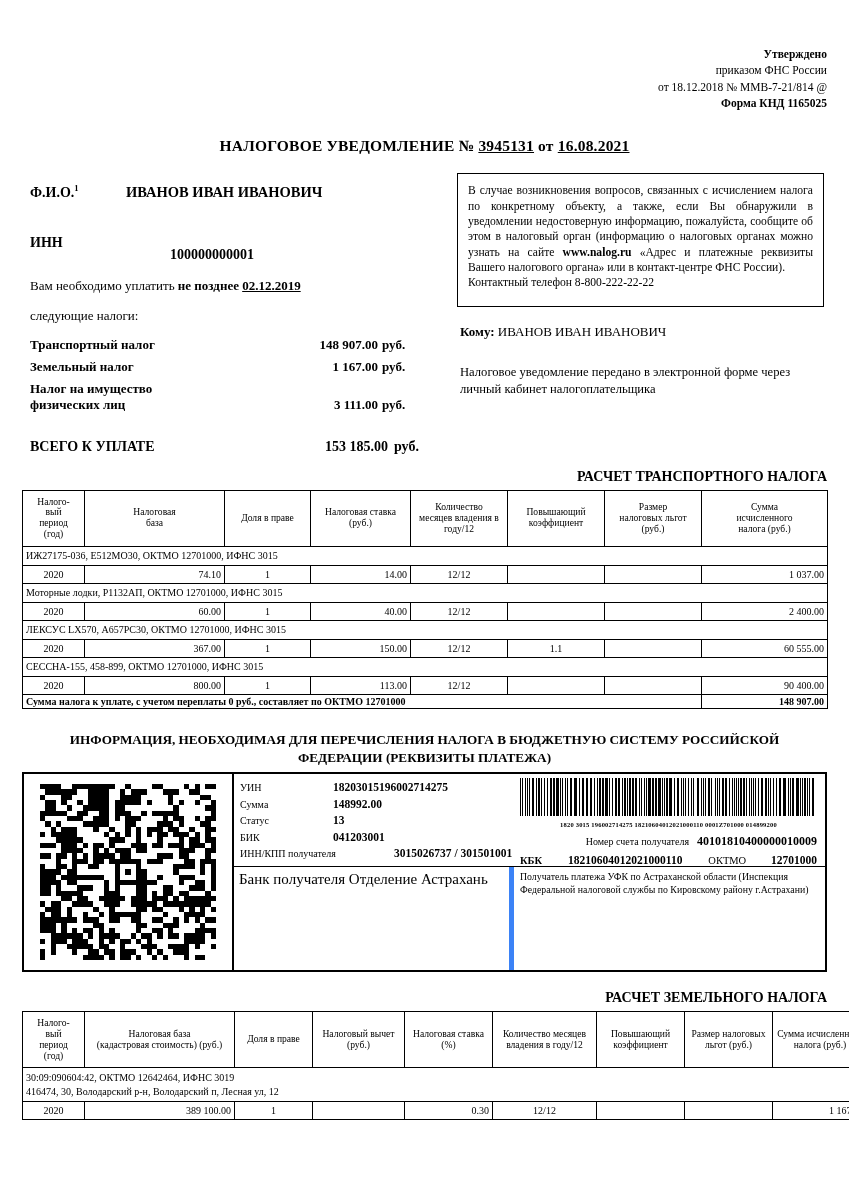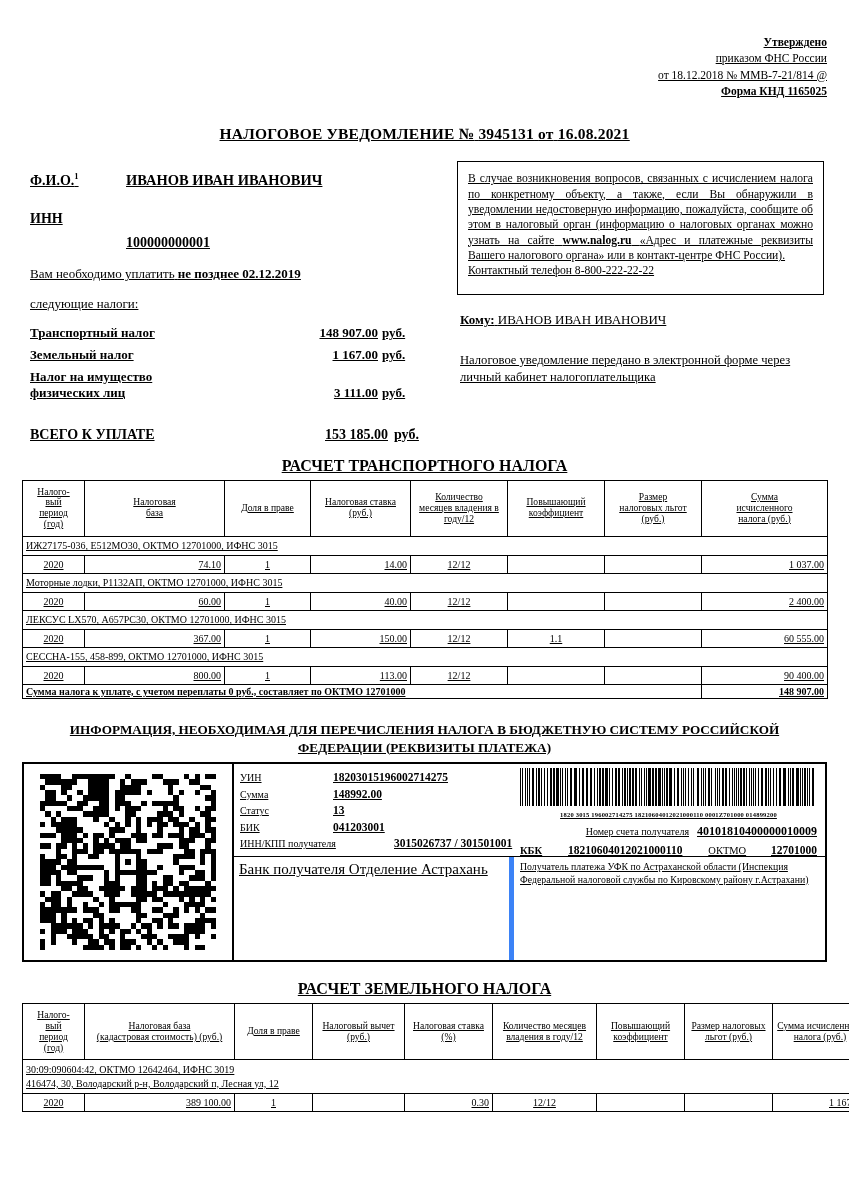--- a/index.html
+++ b/index.html
@@ -12,7 +12,7 @@
     position:relative;
     overflow:hidden;
   }
-  .page { position:absolute; left:0; top:0; width:849px; height:1200px; padding:0 22px;text-decoration:underline; }
+  .page { position:absolute; left:0; top:0; width:849px; height:1200px; padding:12px 22px; }
 
   
   .approval { text-align:right; margin-top:34px; font-size:11.5px; line-height:1.42; }

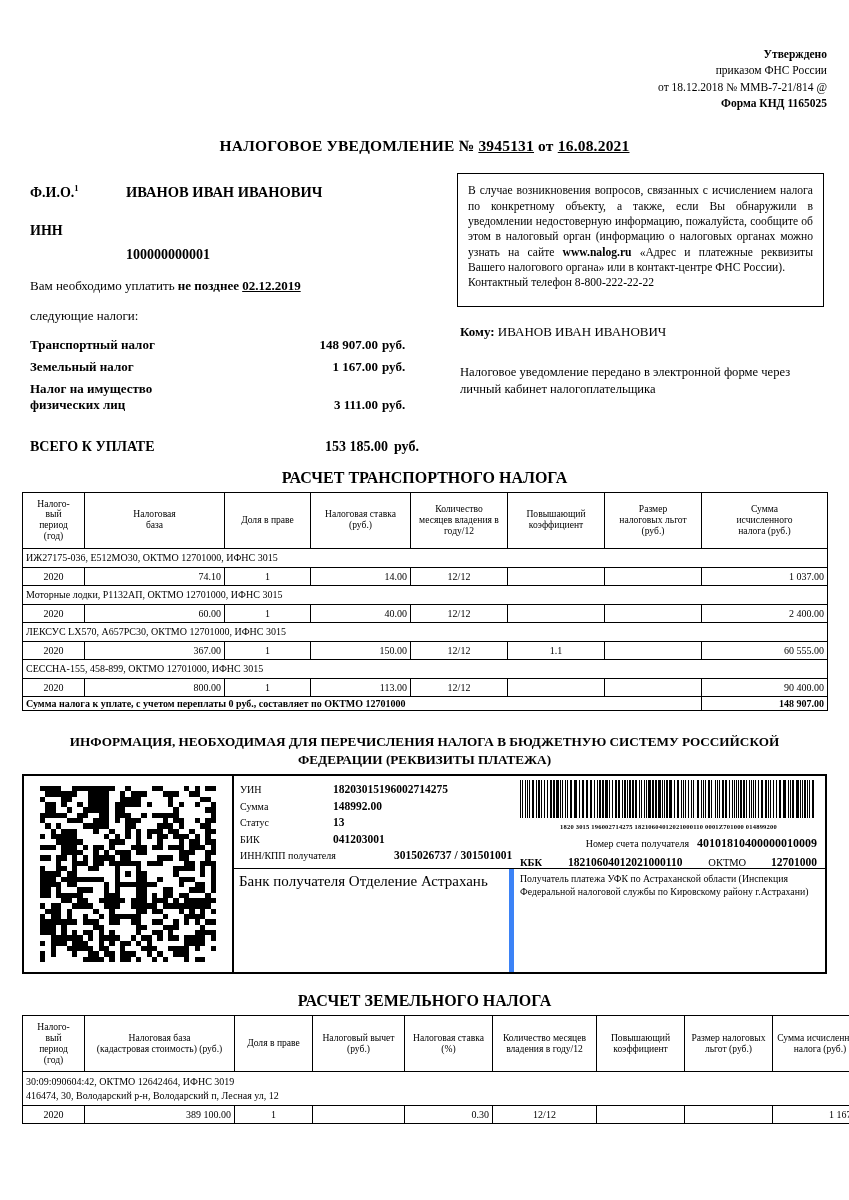--- a/index.html
+++ b/index.html
@@ -32,7 +32,7 @@
   .fio-label sup { font-size:8.5px; font-weight:bold; }
   .fio-value { font-weight:bold; font-size:14.5px; }
 
-  .inn-row { display:flex; align-items:flex-start; margin-top:22px; }
+  .inn-row { display:flex; align-items:center; margin-top:22px;gap:44px; }
   .inn-label { font-weight:bold; font-size:14px; width:96px; }
   .inn-value { font-weight:bold; font-size:14px;margin-top:24px; }
 

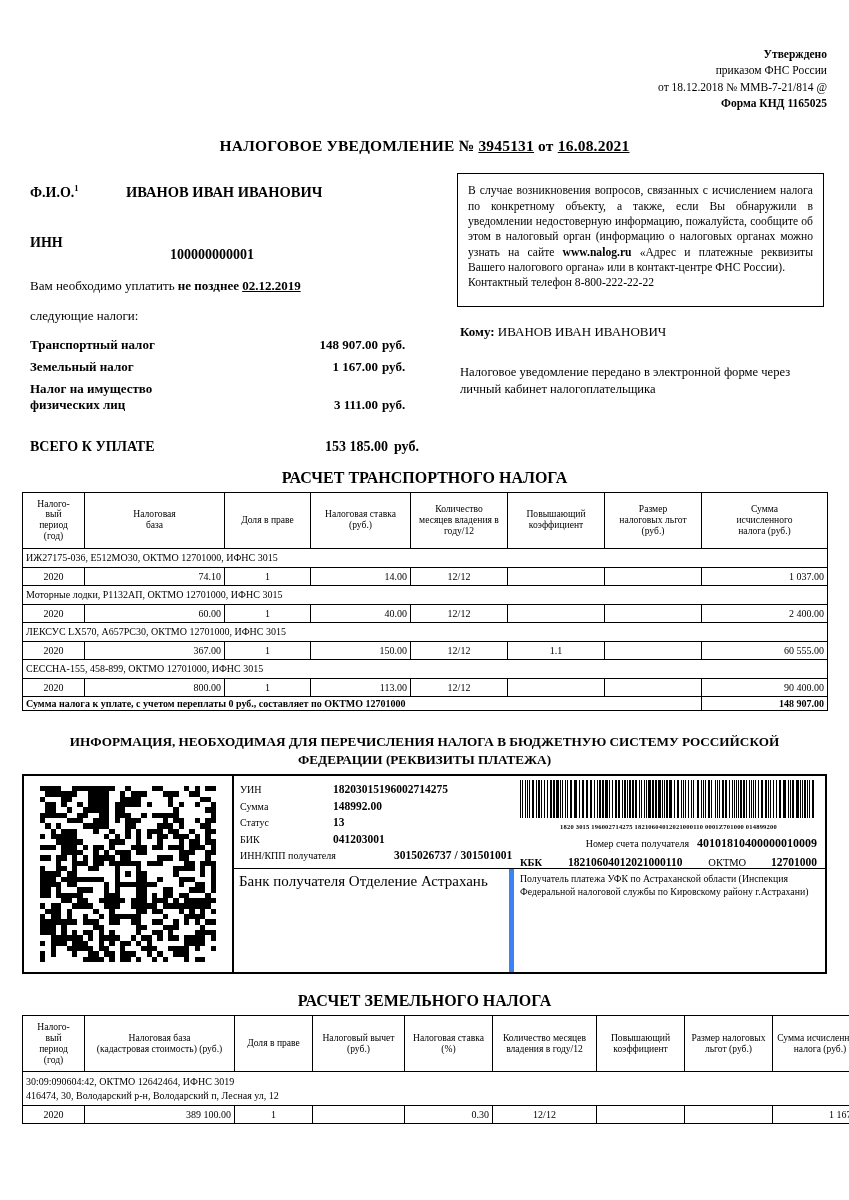--- a/index.html
+++ b/index.html
@@ -66,7 +66,7 @@
   .enote { margin-top:24px; font-size:12.6px; line-height:1.3; padding-left:3px; }
 
   
-  .sec-title { text-align:center; font-weight:bold; font-size:16px; margin-top:14px; margin-bottom:5px; }
+  .sec-title { text-align:right; font-weight:bold; font-size:14px; margin-top:14px; margin-bottom:5px; }
   .sec-title-2 { text-align:center; font-weight:bold; font-size:13.2px; margin-top:22px; line-height:1.35; padding:0 38px; }
 
   

